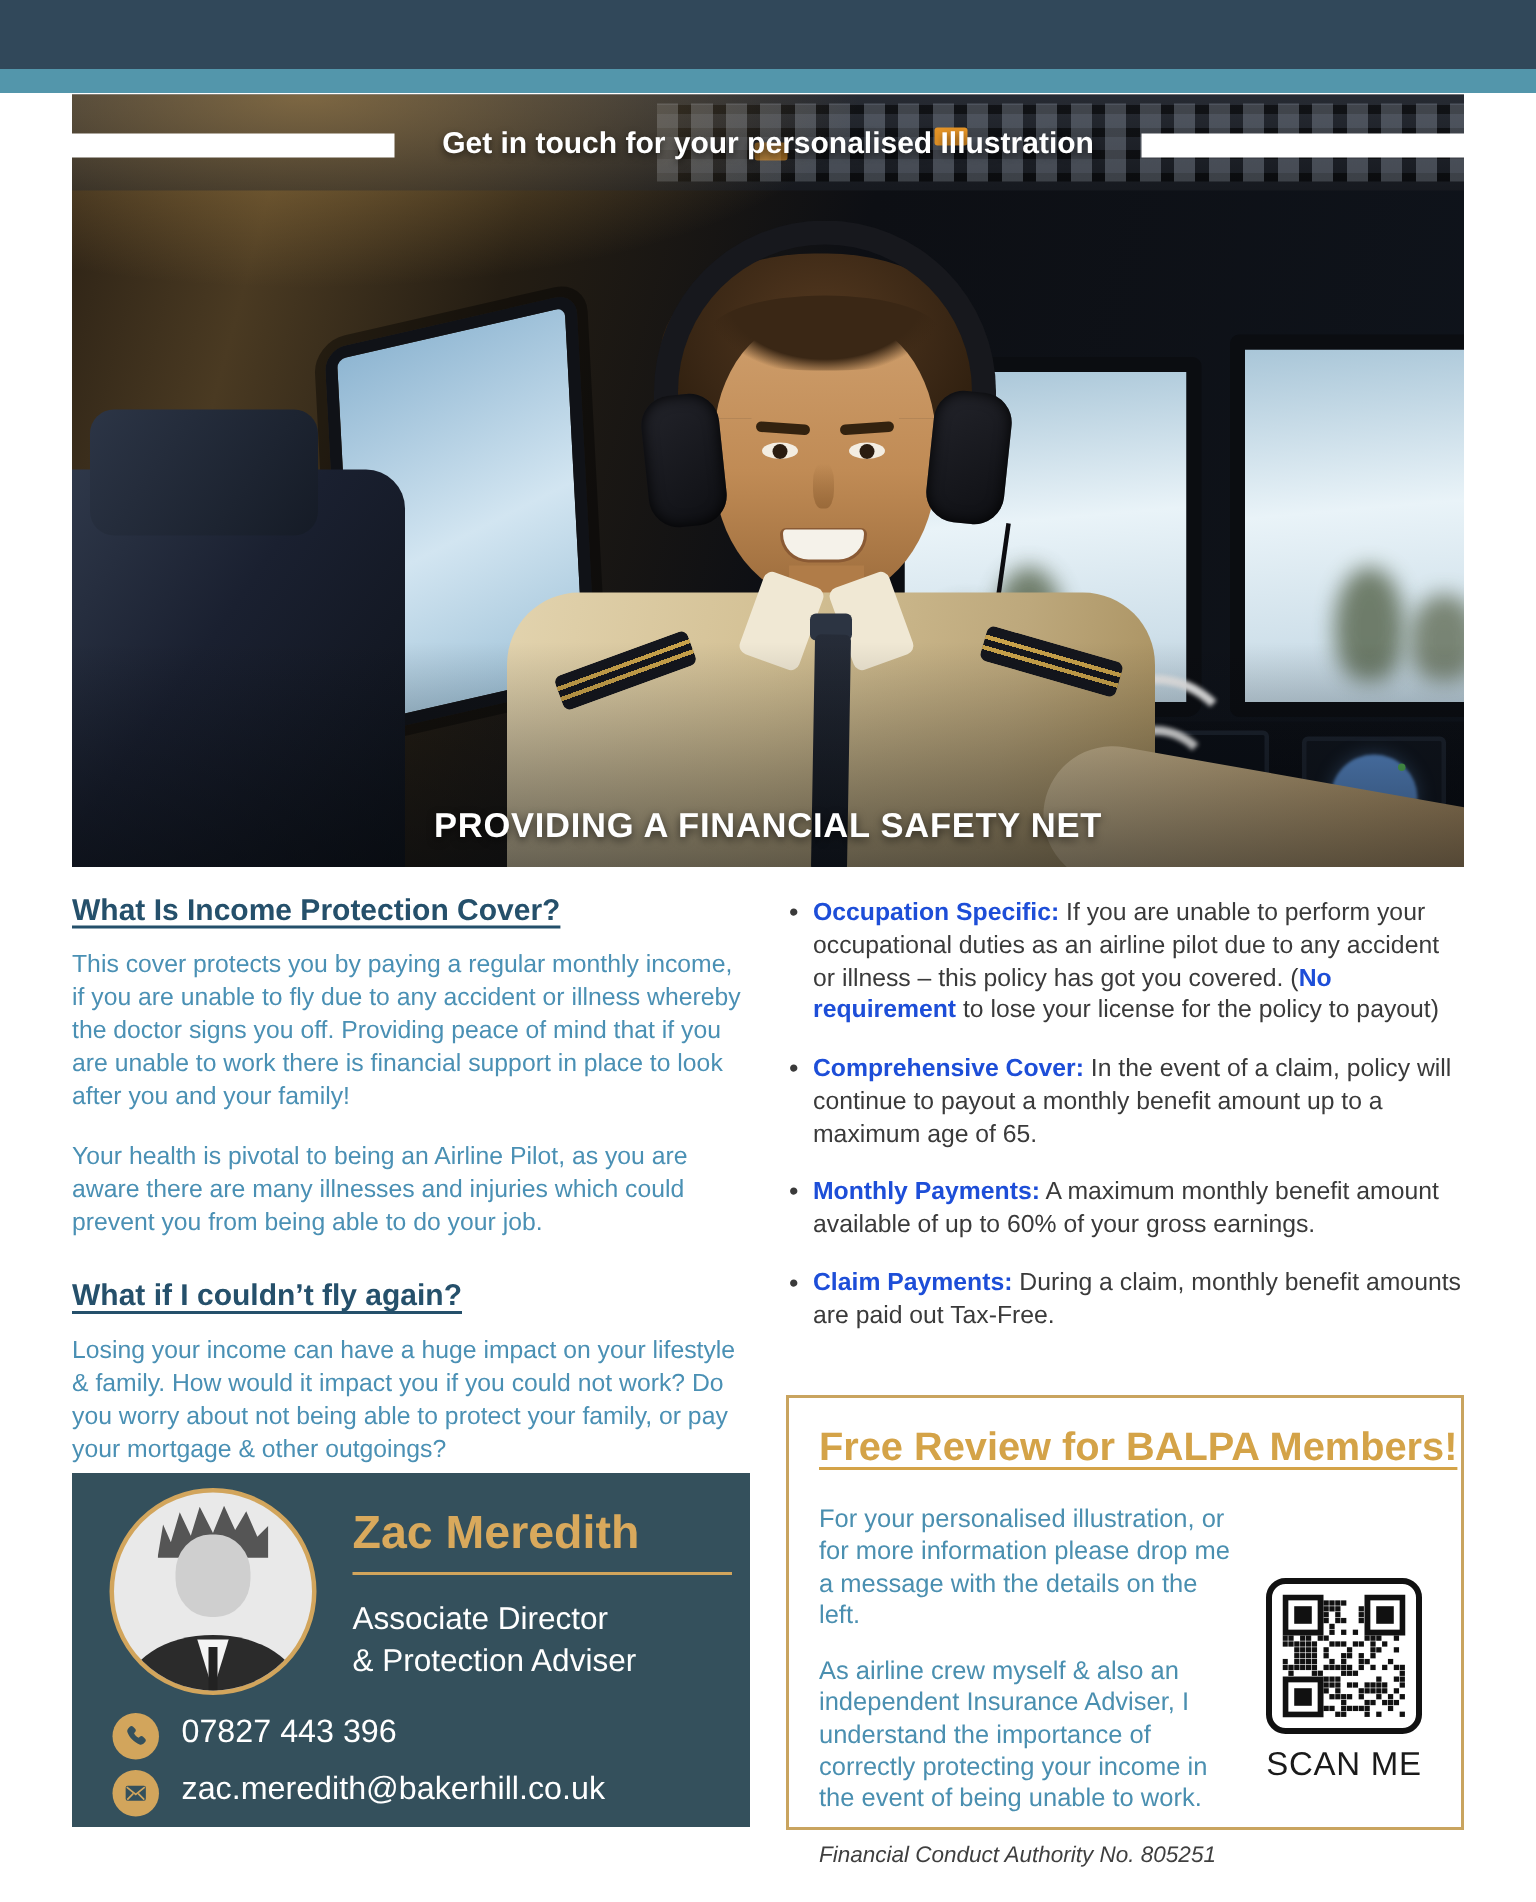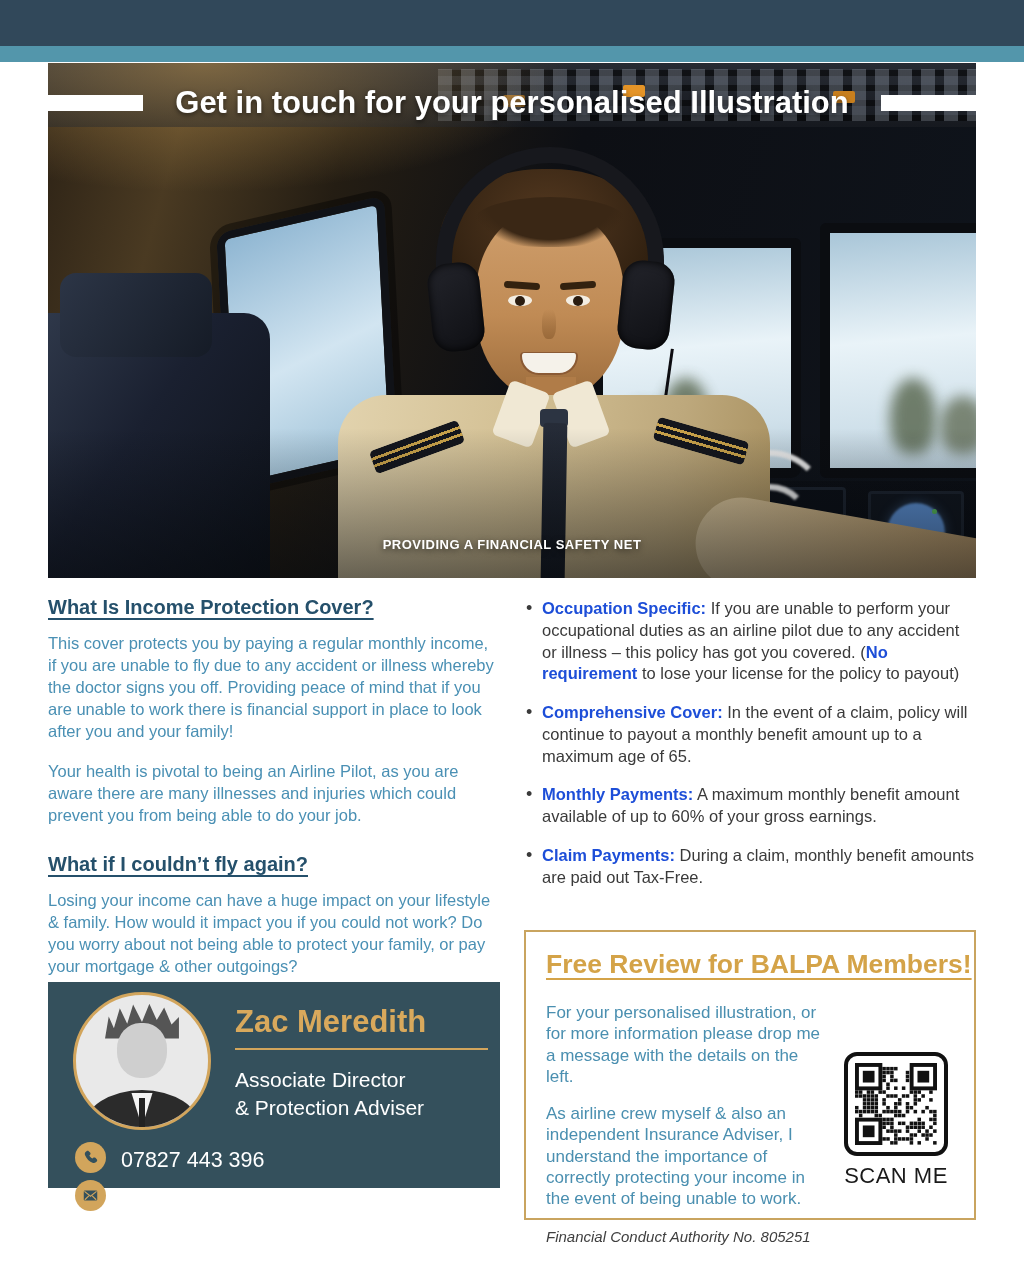--- a/index.html
+++ b/index.html
@@ -97,7 +97,7 @@
 
   .banner { top:22px; left:0; right:0; display:flex; align-items:center; z-index:6; }
   .banner .bar { flex:1; height:16px; background:#fff; position:static; }
-  .banner-text { position:static; padding:0 32px; color:#fff; font-weight:bold; font-size:31px; white-space:nowrap;
+  .banner-text { position:static; padding:0 32px; color:#fff; font-weight:bold; font-size:20px; white-space:nowrap;
       text-shadow:0 2px 5px rgba(0,0,0,.55); }
   .hero-title { left:0; right:0; top:398px; text-align:center; color:#fff; font-weight:bold; font-size:57px;
       letter-spacing:-1.5px; z-index:6; text-shadow:0 3px 9px rgba(0,0,0,.6); white-space:nowrap; }

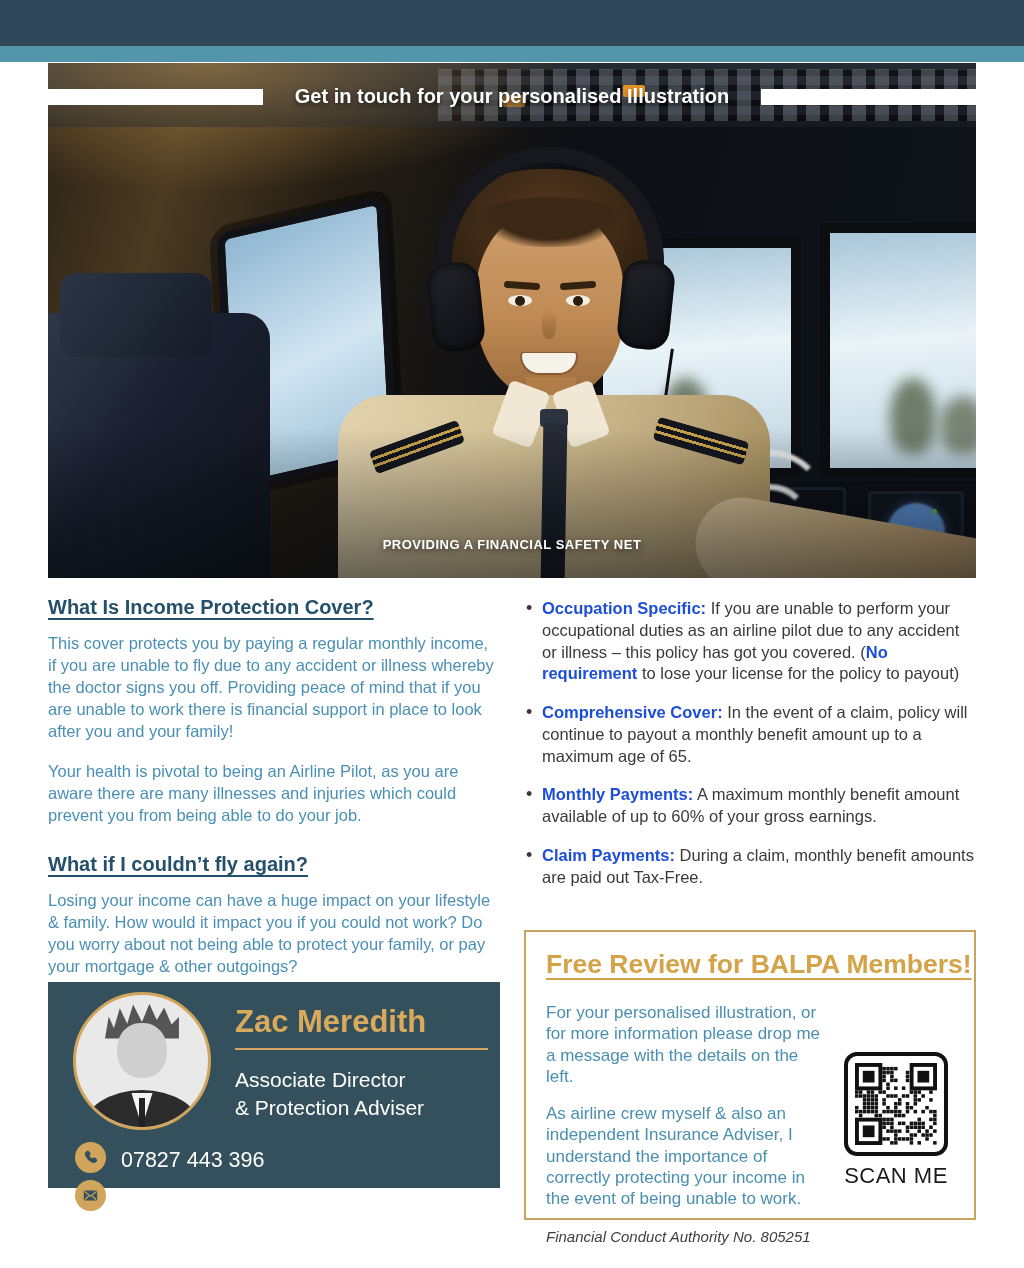--- a/index.html
+++ b/index.html
@@ -101,7 +101,7 @@
       text-shadow:0 2px 5px rgba(0,0,0,.55); }
   .hero-title { left:0; right:0; top:398px; text-align:center; color:#fff; font-weight:bold; font-size:57px;
       letter-spacing:-1.5px; z-index:6; text-shadow:0 3px 9px rgba(0,0,0,.6); white-space:nowrap; }
-  .hero-subtitle { left:0; right:0; top:474px; text-align:center; color:#fff; font-weight:bold; font-size:13px;
+  .hero-subtitle { left:0; right:0; top:474px; text-align:center; color:#fff; font-weight:bold; font-size:23px;
       letter-spacing:.5px; z-index:6; text-shadow:0 2px 6px rgba(0,0,0,.6); }
 
   

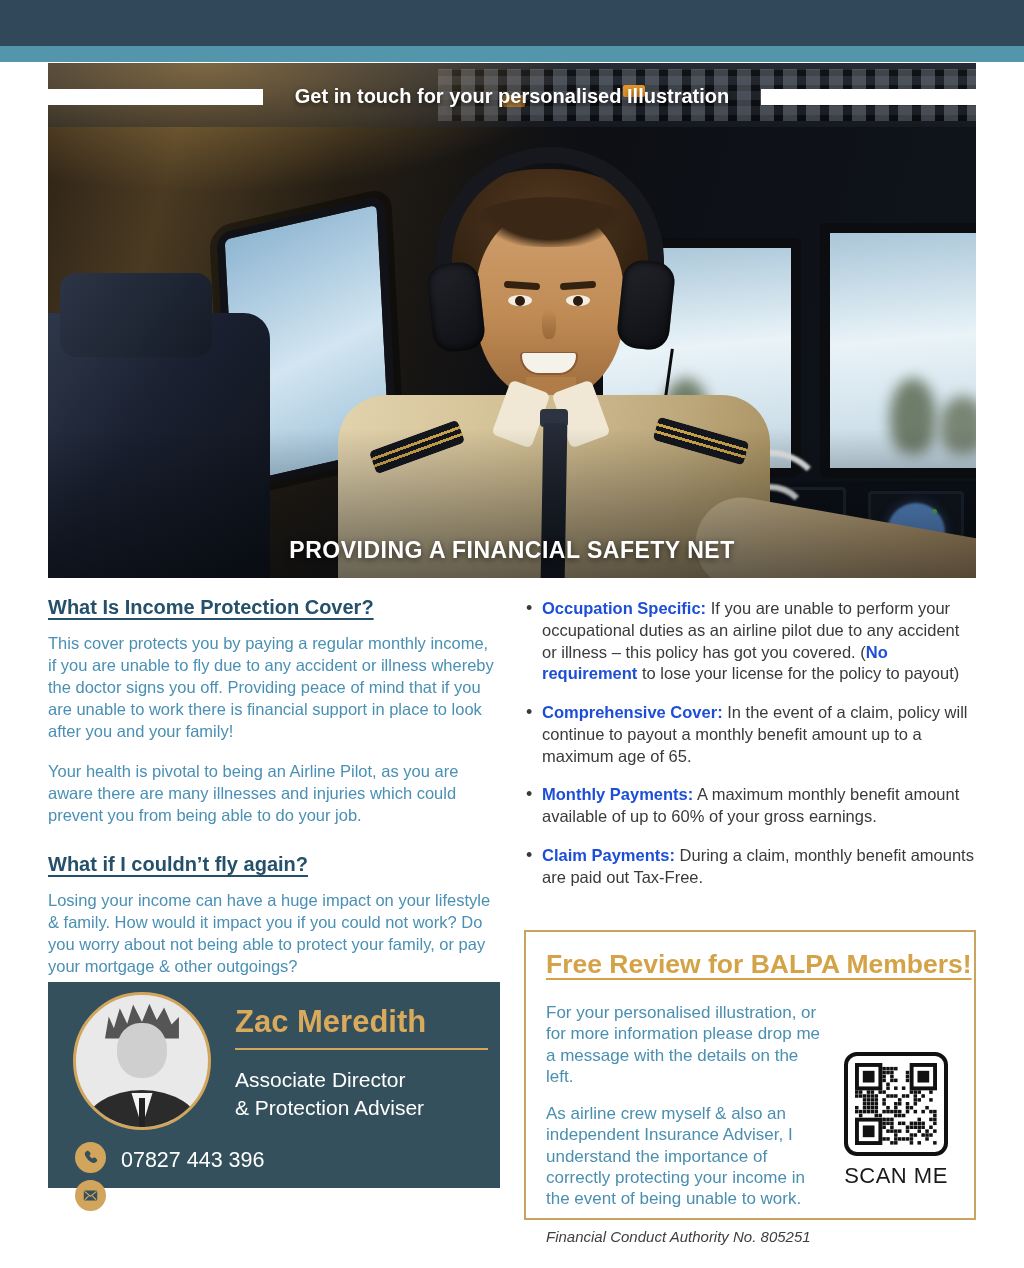--- a/index.html
+++ b/index.html
@@ -117,7 +117,7 @@
   .bld { font-weight:bold; color:#1d4ed8;margin-top:28px; }
 
   
-  .contact-card { position:absolute; left:48px; top:982px; width:452px; height:206px; background:#34505c; }
+  .contact-card { position:absolute; left:48px; top:982px; width:452px; height:236px; background:#34505c; }
   .avatar { position:absolute; left:25px; top:10px; width:138px; height:138px; border-radius:50%;
       border:3px solid #d2a55c; background:#e9e9e9; overflow:hidden; }
   .avatar span { position:absolute; }

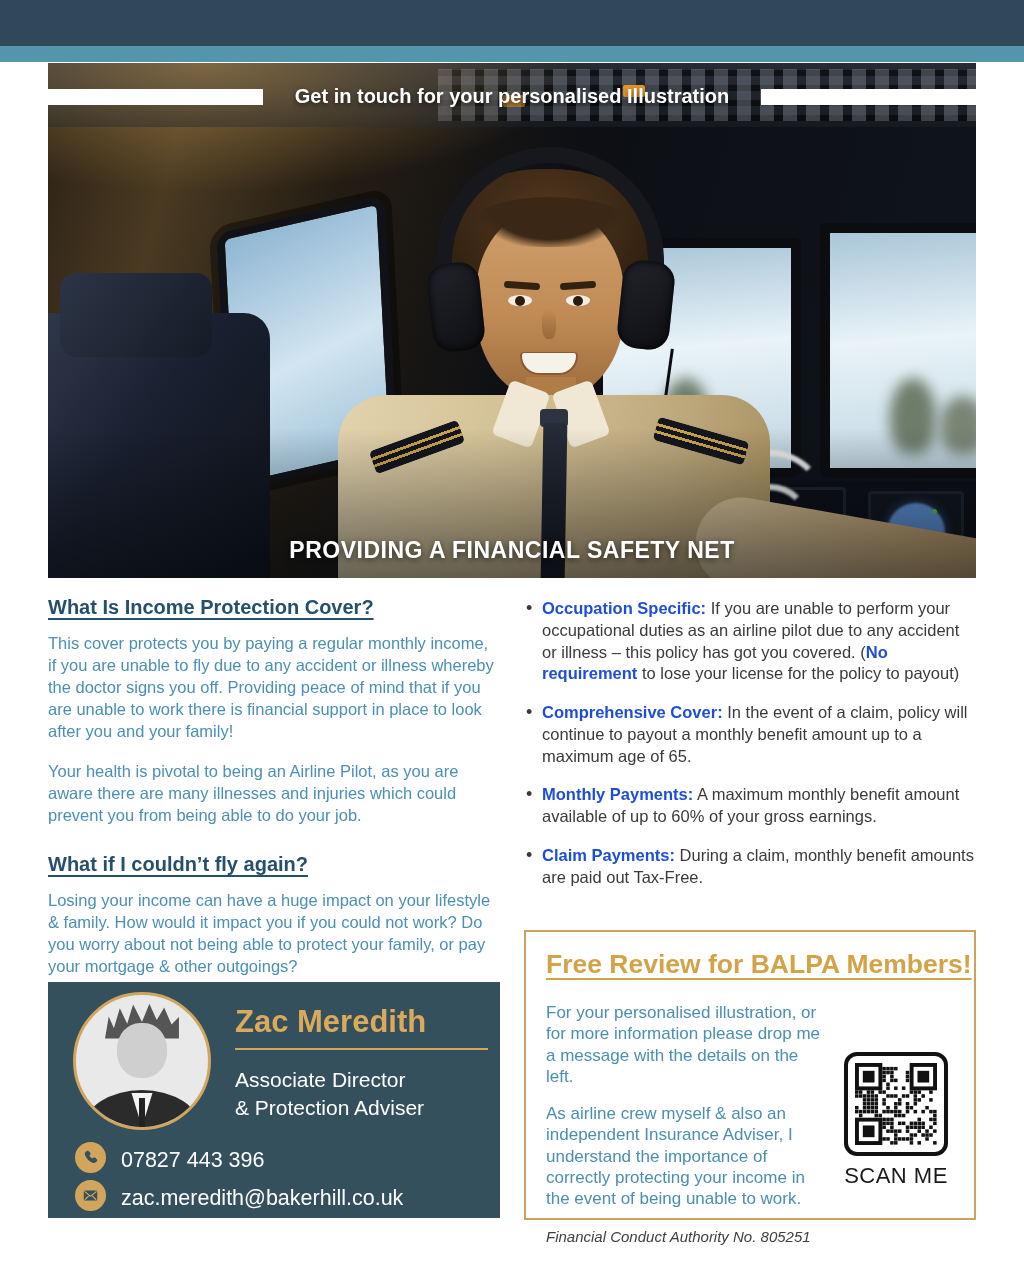--- a/index.html
+++ b/index.html
@@ -130,7 +130,7 @@
   .card-name { position:absolute; left:187px; top:22px; color:#d9a95c; font-size:31px; font-weight:bold; }
   .card-rule { position:absolute; left:187px; top:66px; width:253px; height:2px; background:#d2a55c; }
   .card-role { position:absolute; left:187px; top:84px; color:#fff; font-size:21px; font-weight:normal; line-height:1.32; }
-  .contact-row { position:absolute; left:27px; display:flex; align-items:flex-end; gap:15px; }
+  .contact-row { position:absolute; left:27px; display:flex; align-items:flex-start; gap:15px; }
   .contact-row.r-phone { top:160px; } .contact-row.r-email { top:198px; }
   .cicon { width:31px; height:31px; border-radius:50%; background:#d2a55c; display:flex; align-items:center; justify-content:center; flex:0 0 auto; }
   .contact-text { color:#fff; font-size:21.5px; }

